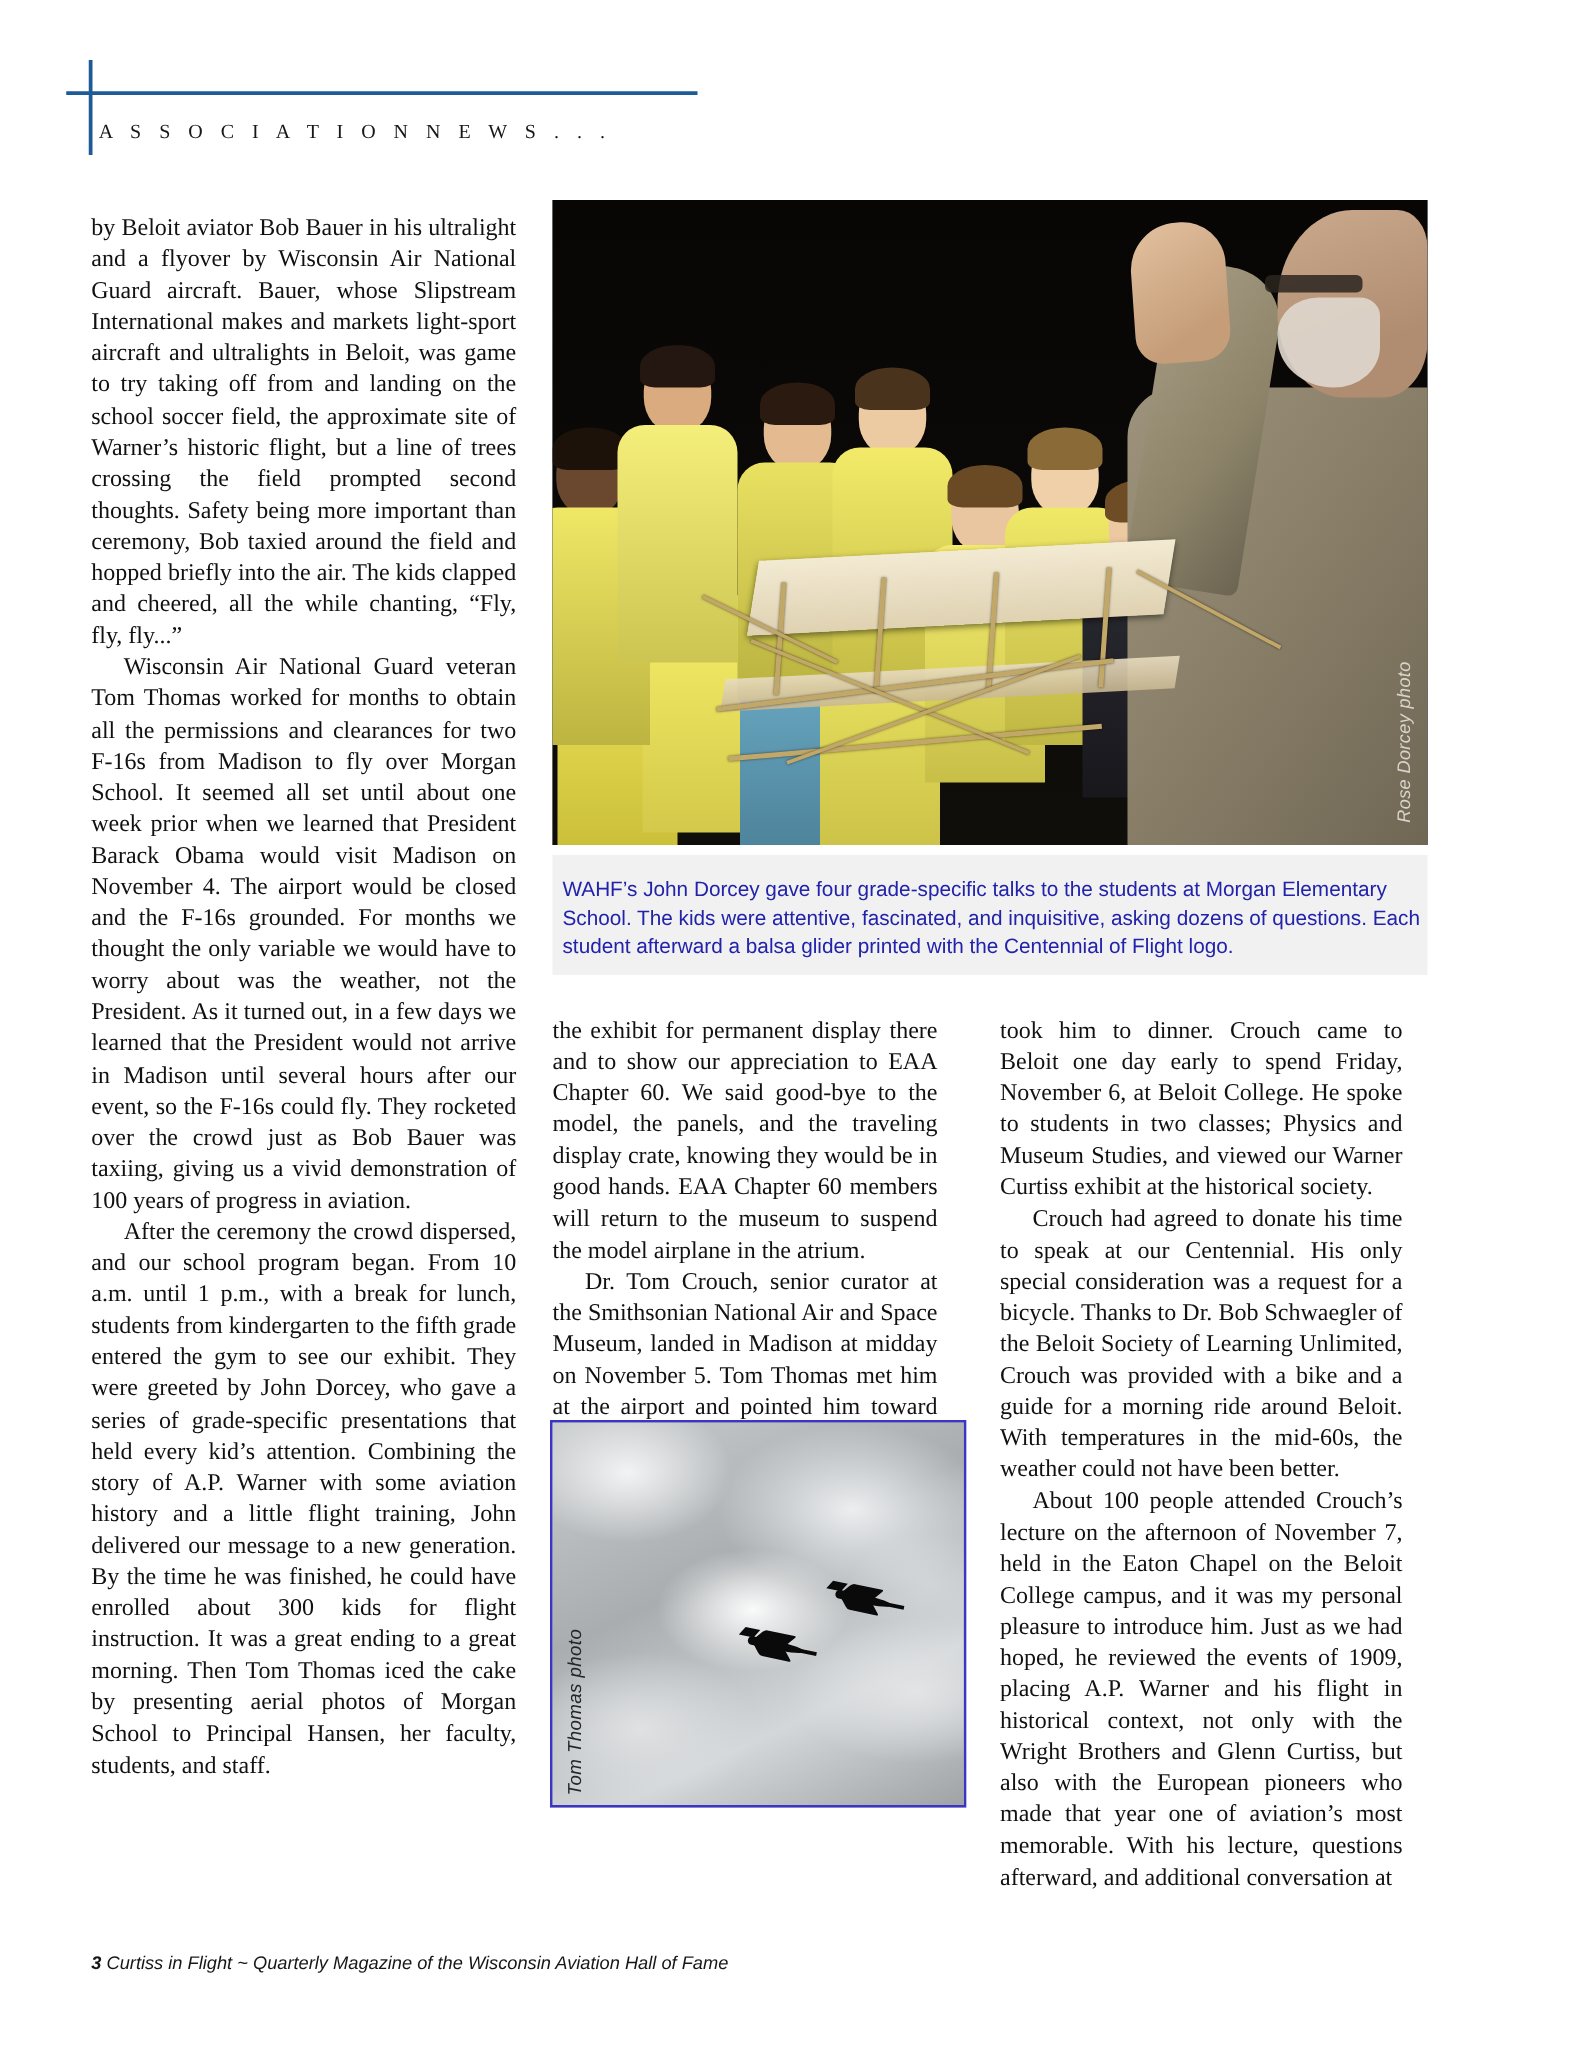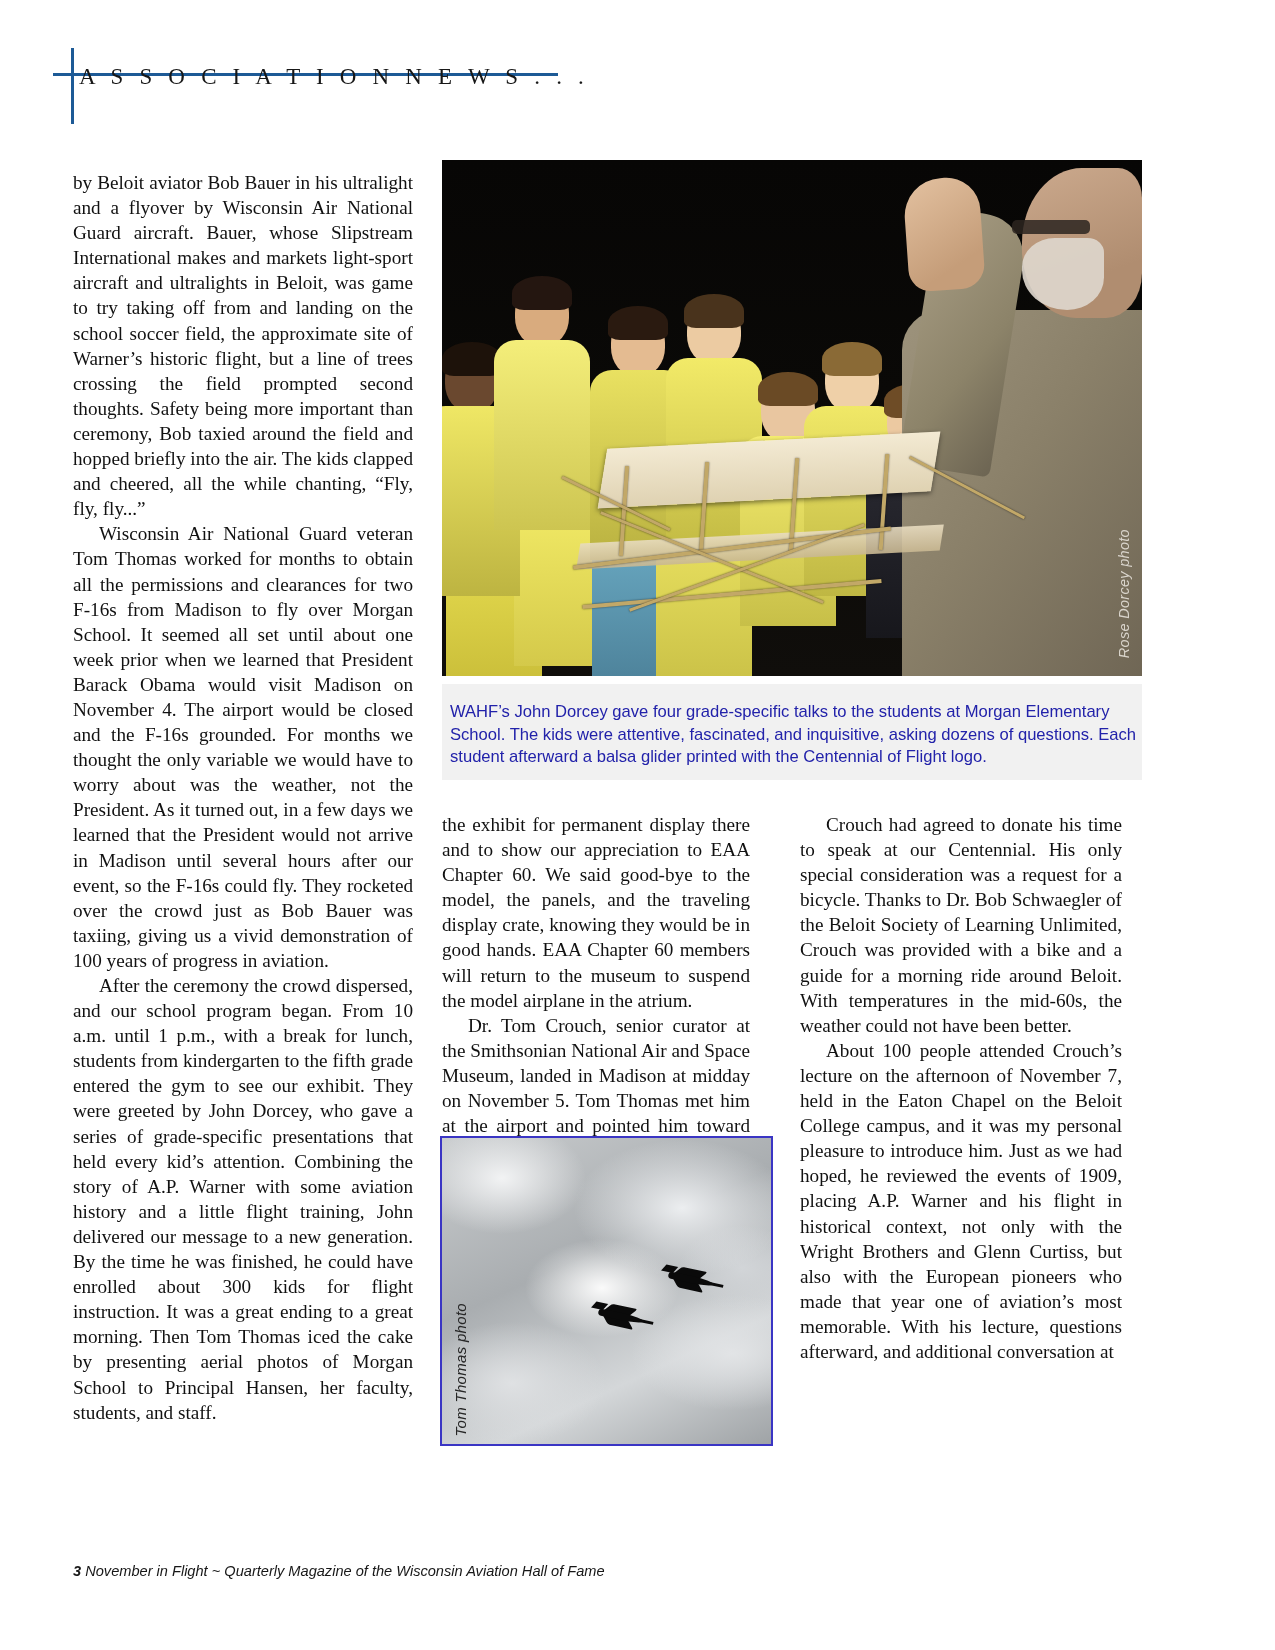--- a/index.html
+++ b/index.html
@@ -42,9 +42,9 @@
   .header-title {
     position: absolute;
     left: 79px;
-    top: 64px;
+    top: 97px;
     font-family: "Liberation Serif", "DejaVu Serif", serif;
-    font-size: 23px;
+    font-size: 16px;
     letter-spacing: 5.2px;
     color: #171717;
     white-space: nowrap;

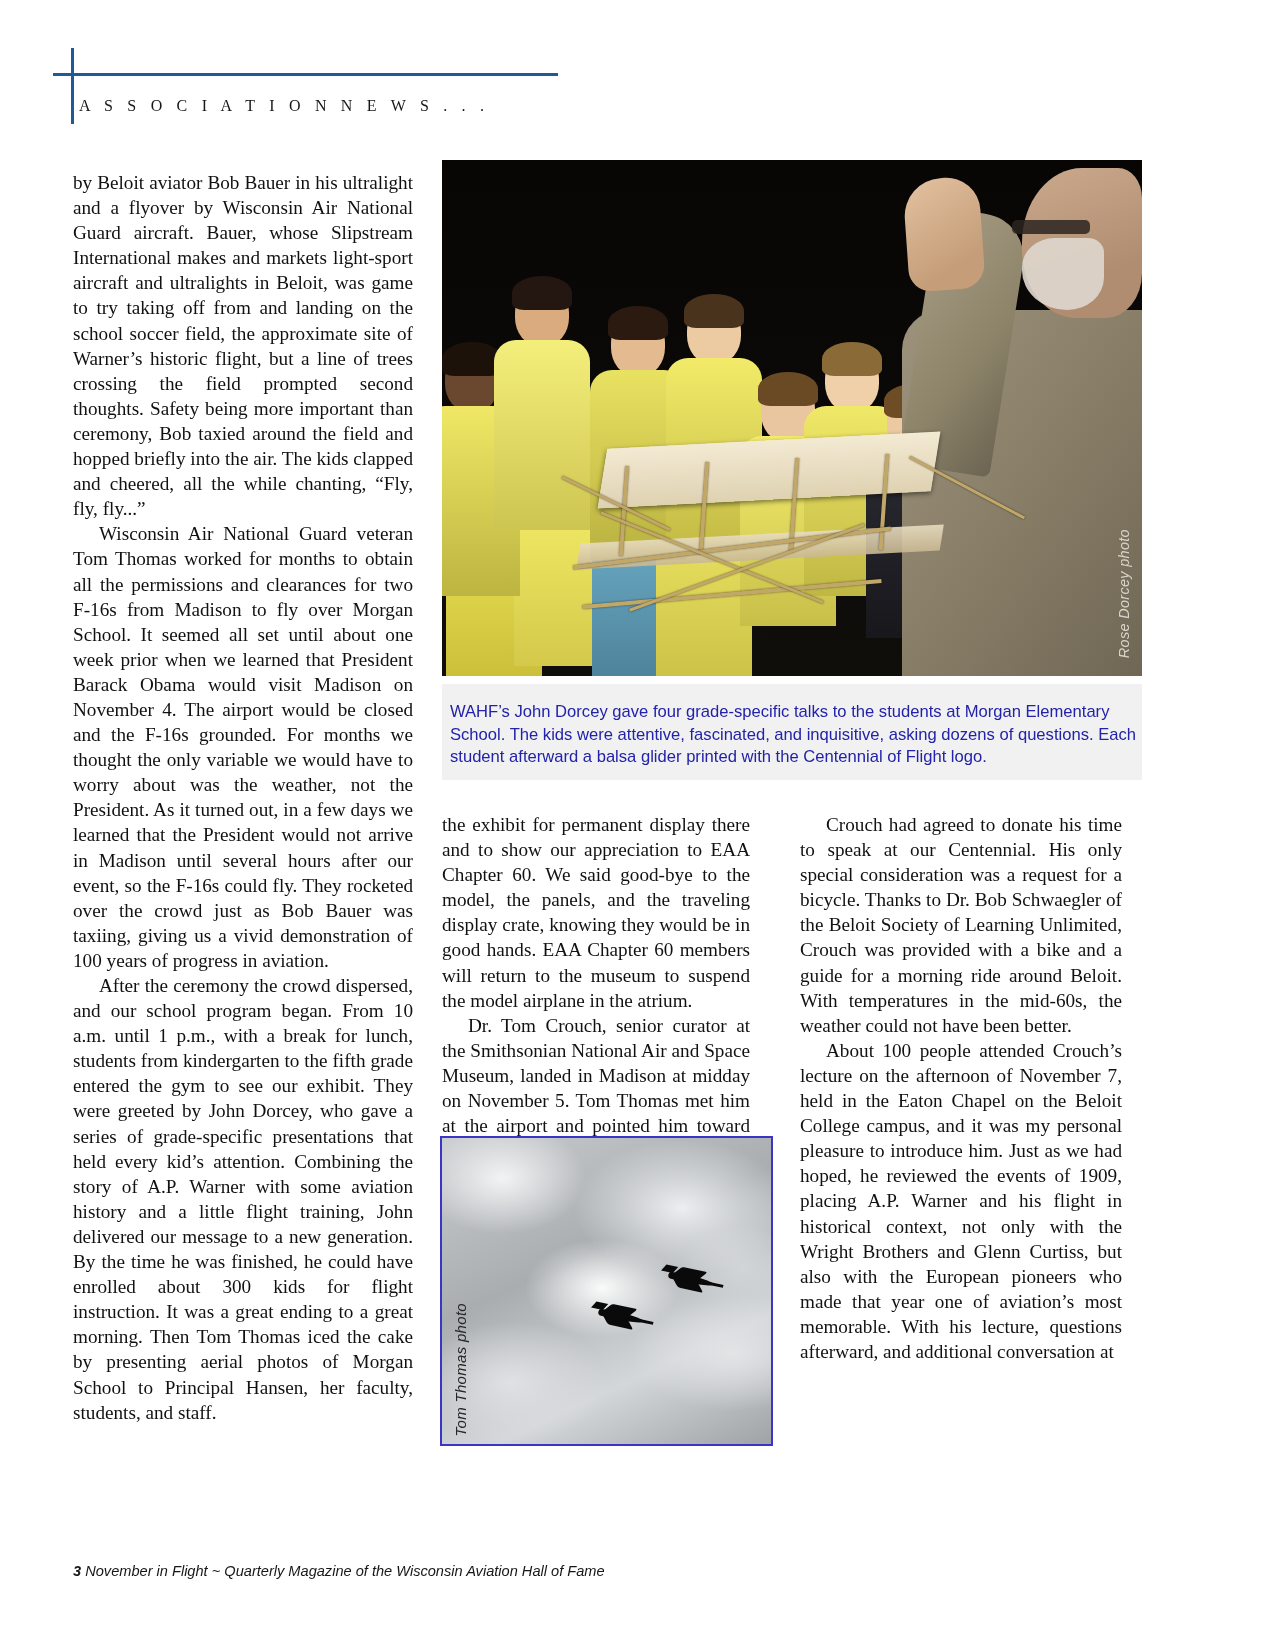--- a/index.html
+++ b/index.html
@@ -472,6 +472,7 @@
   </div>
 
   <div class="col" id="col-right">
+    <p>took him to dinner. Crouch came to Beloit one day early to spend Friday, November 6, at Beloit College. He spoke to students in two classes; Physics and Museum Studies, and viewed our Warner Curtiss exhibit at the historical society.</p>
     <p class="indent">Crouch had agreed to donate his time to speak at our Centennial. His only special consideration was a request for a bicycle. Thanks to Dr. Bob Schwaegler of the Beloit Society of Learning Unlimited, Crouch was provided with a bike and a guide for a morning ride around Beloit. With temperatures in the mid-60s, the weather could not have been better.</p>
     <p class="indent">About 100 people attended Crouch’s lecture on the afternoon of November 7, held in the Eaton Chapel on the Beloit College campus, and it was my personal pleasure to introduce him. Just as we had hoped, he reviewed the events of 1909, placing A.P. Warner and his flight in historical context, not only with the Wright Brothers and Glenn Curtiss, but also with the European pioneers who made that year one of aviation’s most memorable. With his lecture, questions afterward, and additional conversation at</p>
   </div>

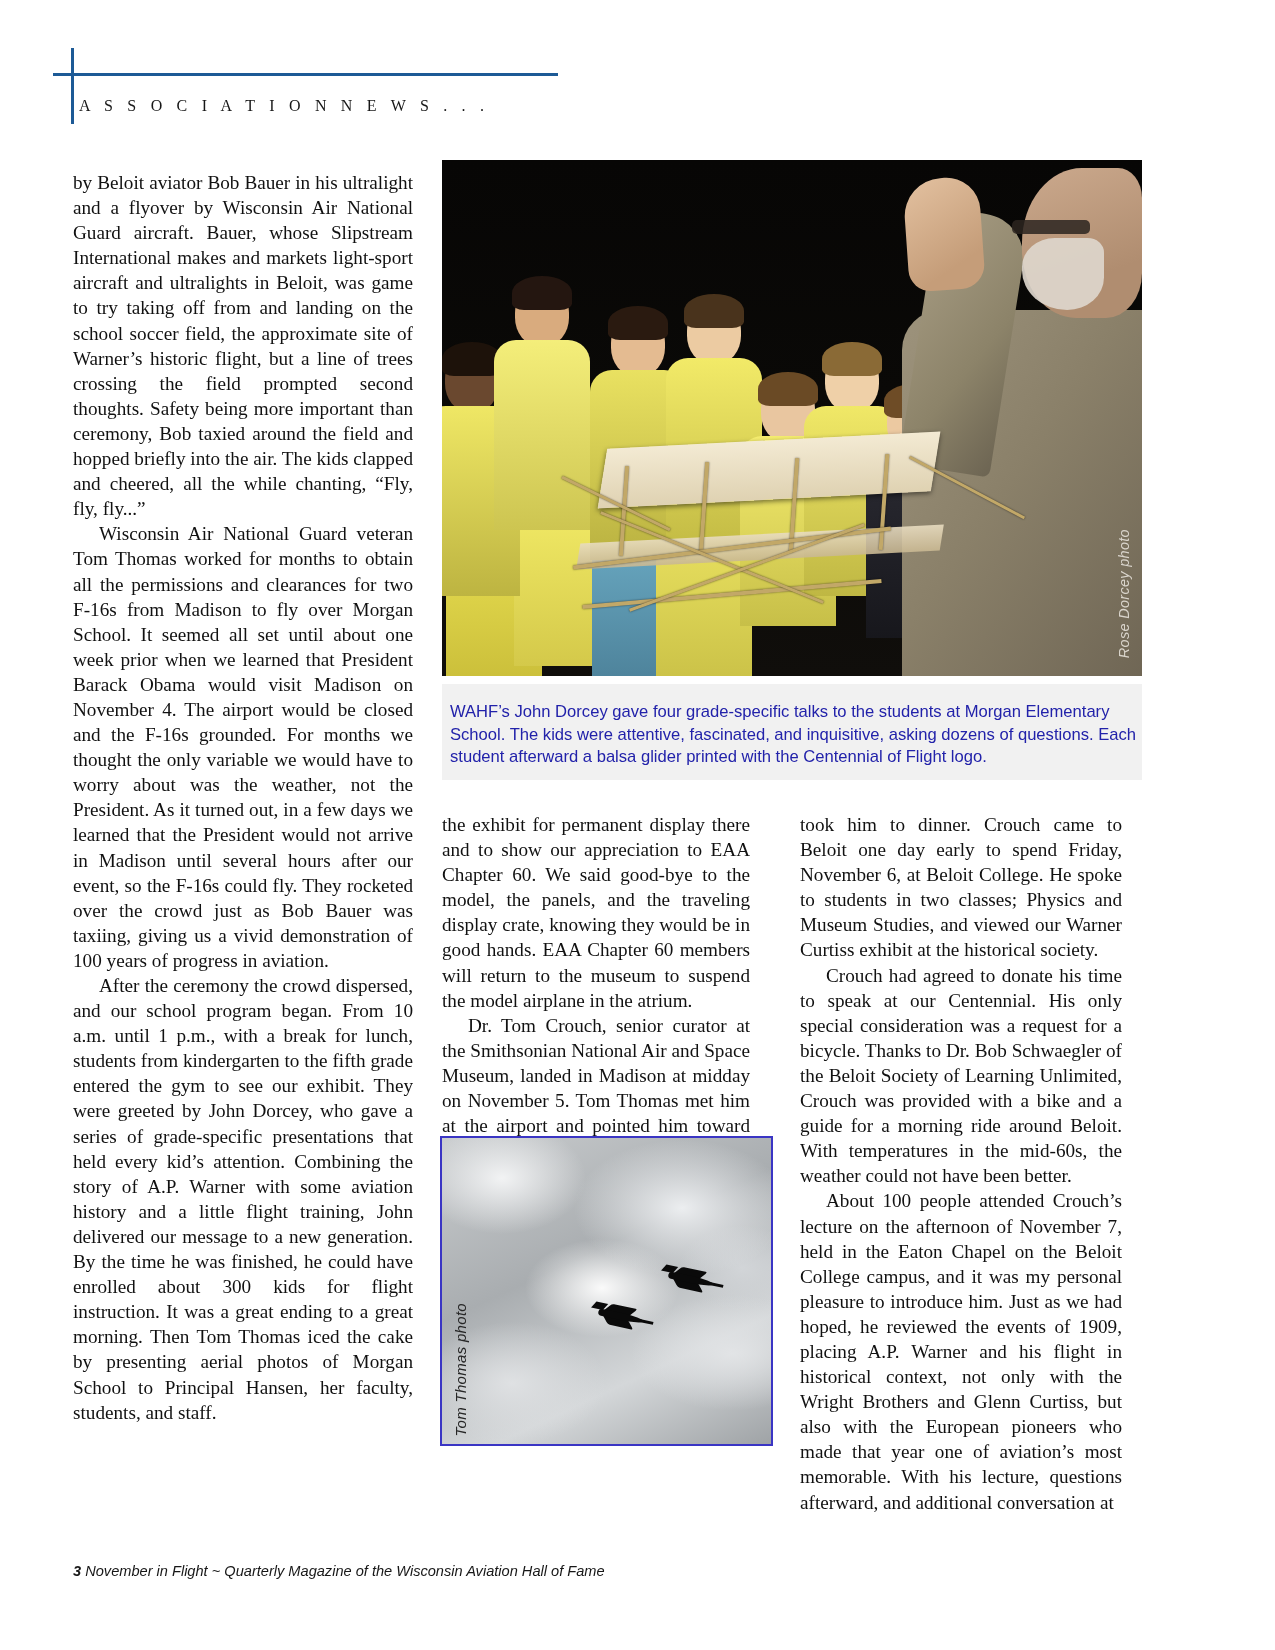--- a/index.html
+++ b/index.html
@@ -497,7 +497,7 @@
   </div>
 
   <div class="footer">
-    <span class="pg">3</span><span>&nbsp;</span><span class="ftxt">November in Flight ~ Quarterly Magazine of the Wisconsin Aviation Hall of Fame</span>
+    <span class="pg">3</span><span>&nbsp;</span><span class="ftxt">Curtiss in Flight ~ Quarterly Magazine of the Wisconsin Aviation Hall of Fame</span>
   </div>
 
 </div>

